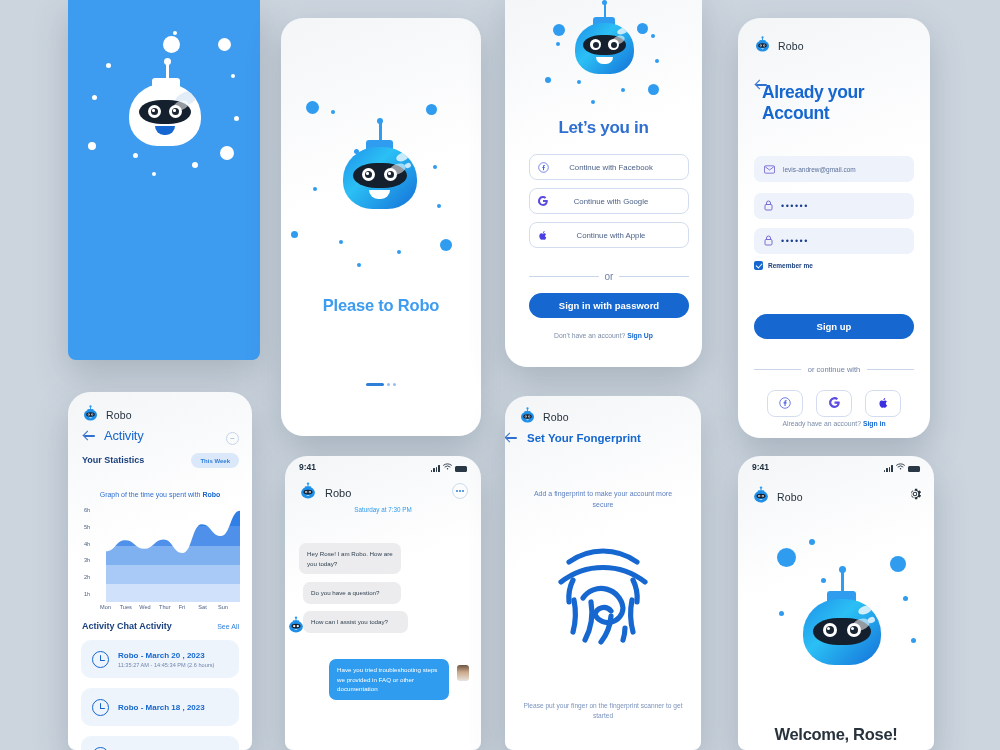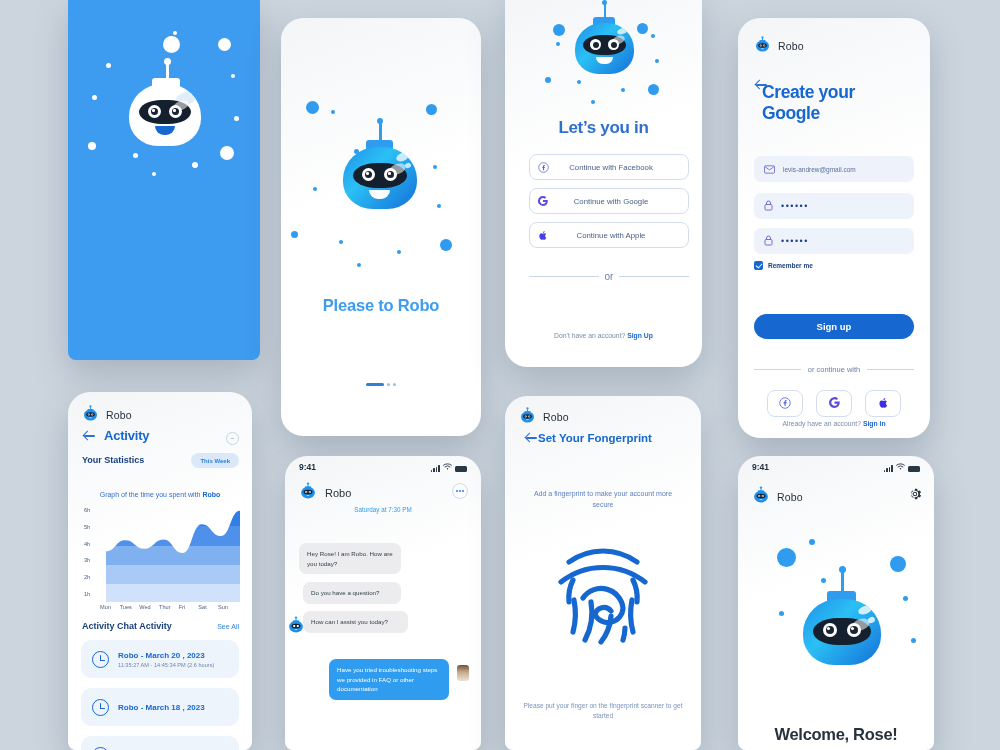--- a/index.html
+++ b/index.html
@@ -308,7 +308,7 @@
     </div>
 
     <span class="backarrow" style="position:absolute;left:17px;top:60px;"></span>
-    <div class="ca-title">Create your Google</div>
+    <div class="ca-title">Already your Account</div>
 
     <div class="field" style="top:138px;">
       <span>

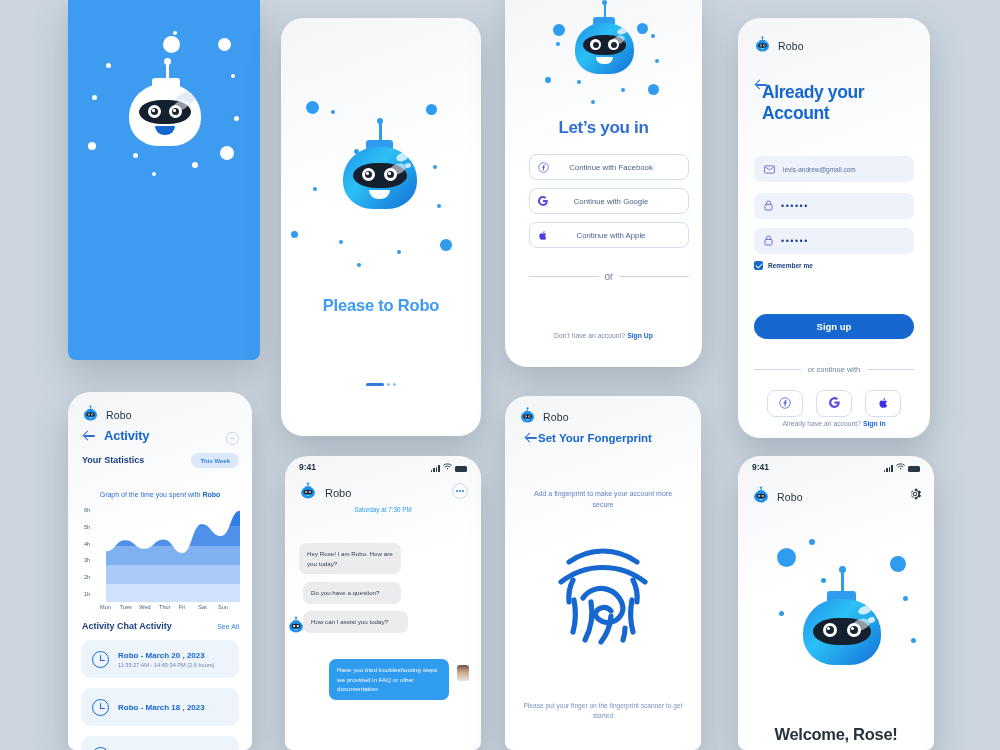--- a/index.html
+++ b/index.html
@@ -282,6 +282,7 @@
       <span class="ln"></span>
     </div>
 
+    <div class="btn-primary">Sign in with password</div>
 
     <div class="foot-note" style="top:340px;">
       <span>Don't have an account? </span><b>Sign Up</b>

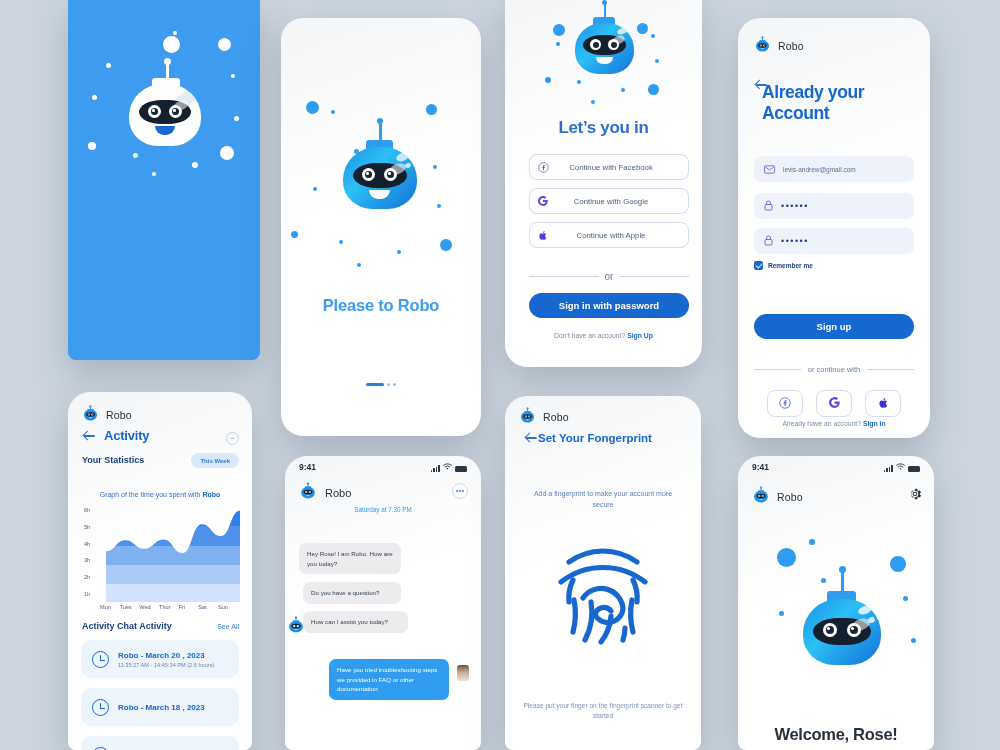--- a/index.html
+++ b/index.html
@@ -95,7 +95,7 @@
   
   #activity { left:68px; top:392px; width:184px; height:358px; border-radius:22px 22px 8px 8px;}
   .act-head { position:absolute; left:15px; top:36px; display:flex; align-items:center; gap:8px;}
-  .act-title { font-size:13px; font-weight:bold; color:#1667cf; letter-spacing:-.2px;}
+  .act-title { font-size:13px; font-weight:normal; color:#1667cf; letter-spacing:-.2px;}
   .circ-btn { position:absolute; width:13px; height:13px; border-radius:50%; border:1px solid #c6d4ea; display:flex; align-items:center; justify-content:center; color:#8ea4c6; font-size:8px; line-height:1;}
   .sec-title { position:absolute; font-size:9px; font-weight:bold; color:#1a3f7e;}
   .pill { position:absolute; height:15px; border-radius:9px; background:#dbe8fa; display:flex; align-items:center; justify-content:center; padding:0 9px; font-size:6px; font-weight:bold; color:#2f7fd8;}

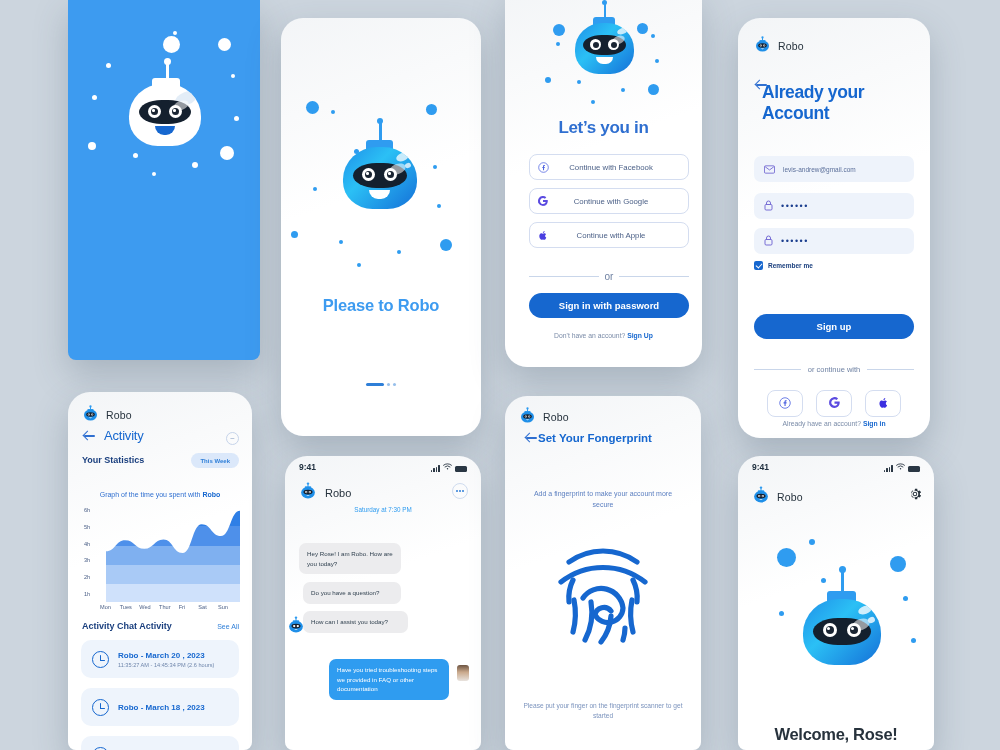--- a/index.html
+++ b/index.html
@@ -123,7 +123,7 @@
 
   
   #finger { left:505px; top:396px; width:196px; height:354px; border-radius:22px 22px 8px 8px;}
-  .fp-head { position:absolute; left:20px; top:35px; display:flex; align-items:center; }
+  .fp-head { position:absolute; left:0; top:35px; display:flex; align-items:center; gap:9px;}
   .fp-title { font-size:11.5px; font-weight:bold; color:#1667cf;}
   .fp-sub { position:absolute; left:18px; width:160px; text-align:center; font-size:7px; color:#5b7fc0; line-height:1.5;}
   .fp-foot { position:absolute; left:18px; width:160px; text-align:center; font-size:6.6px; color:#7b93bd; line-height:1.5;}

